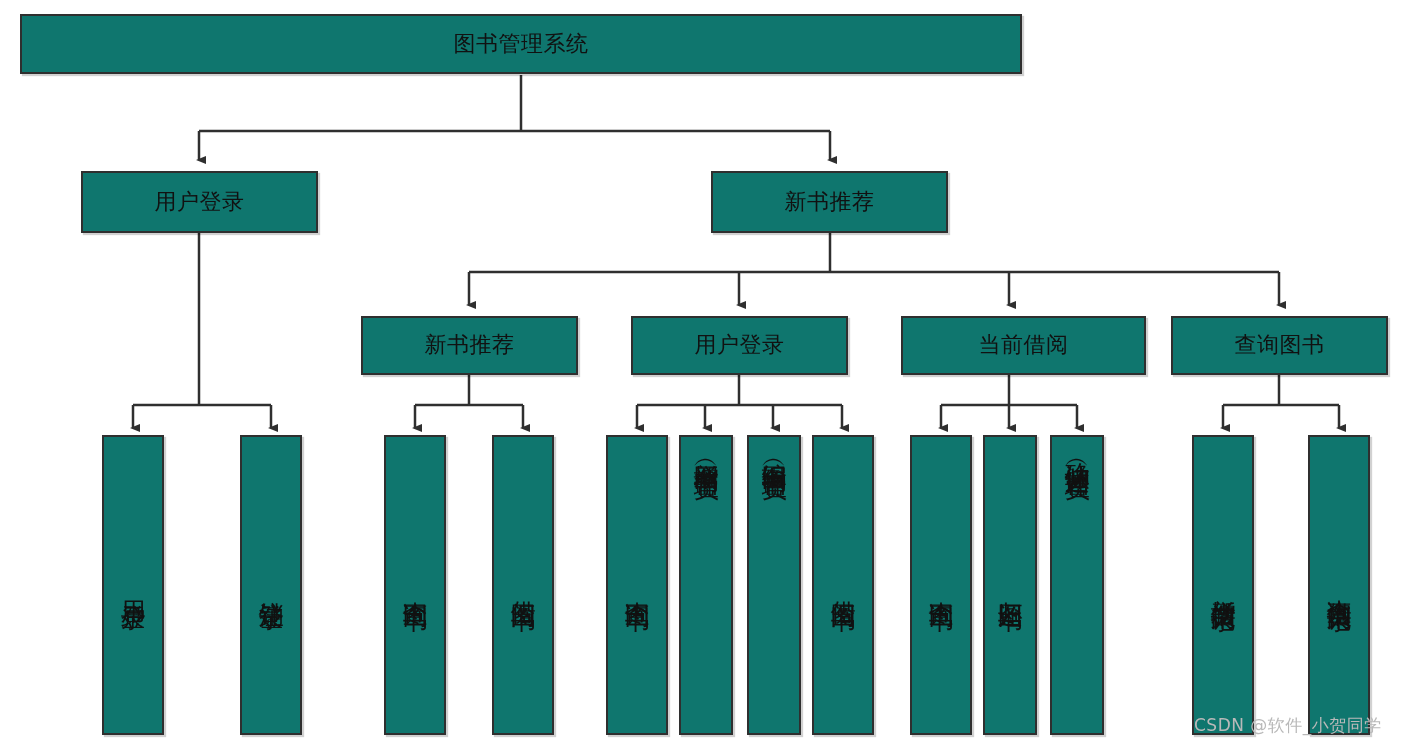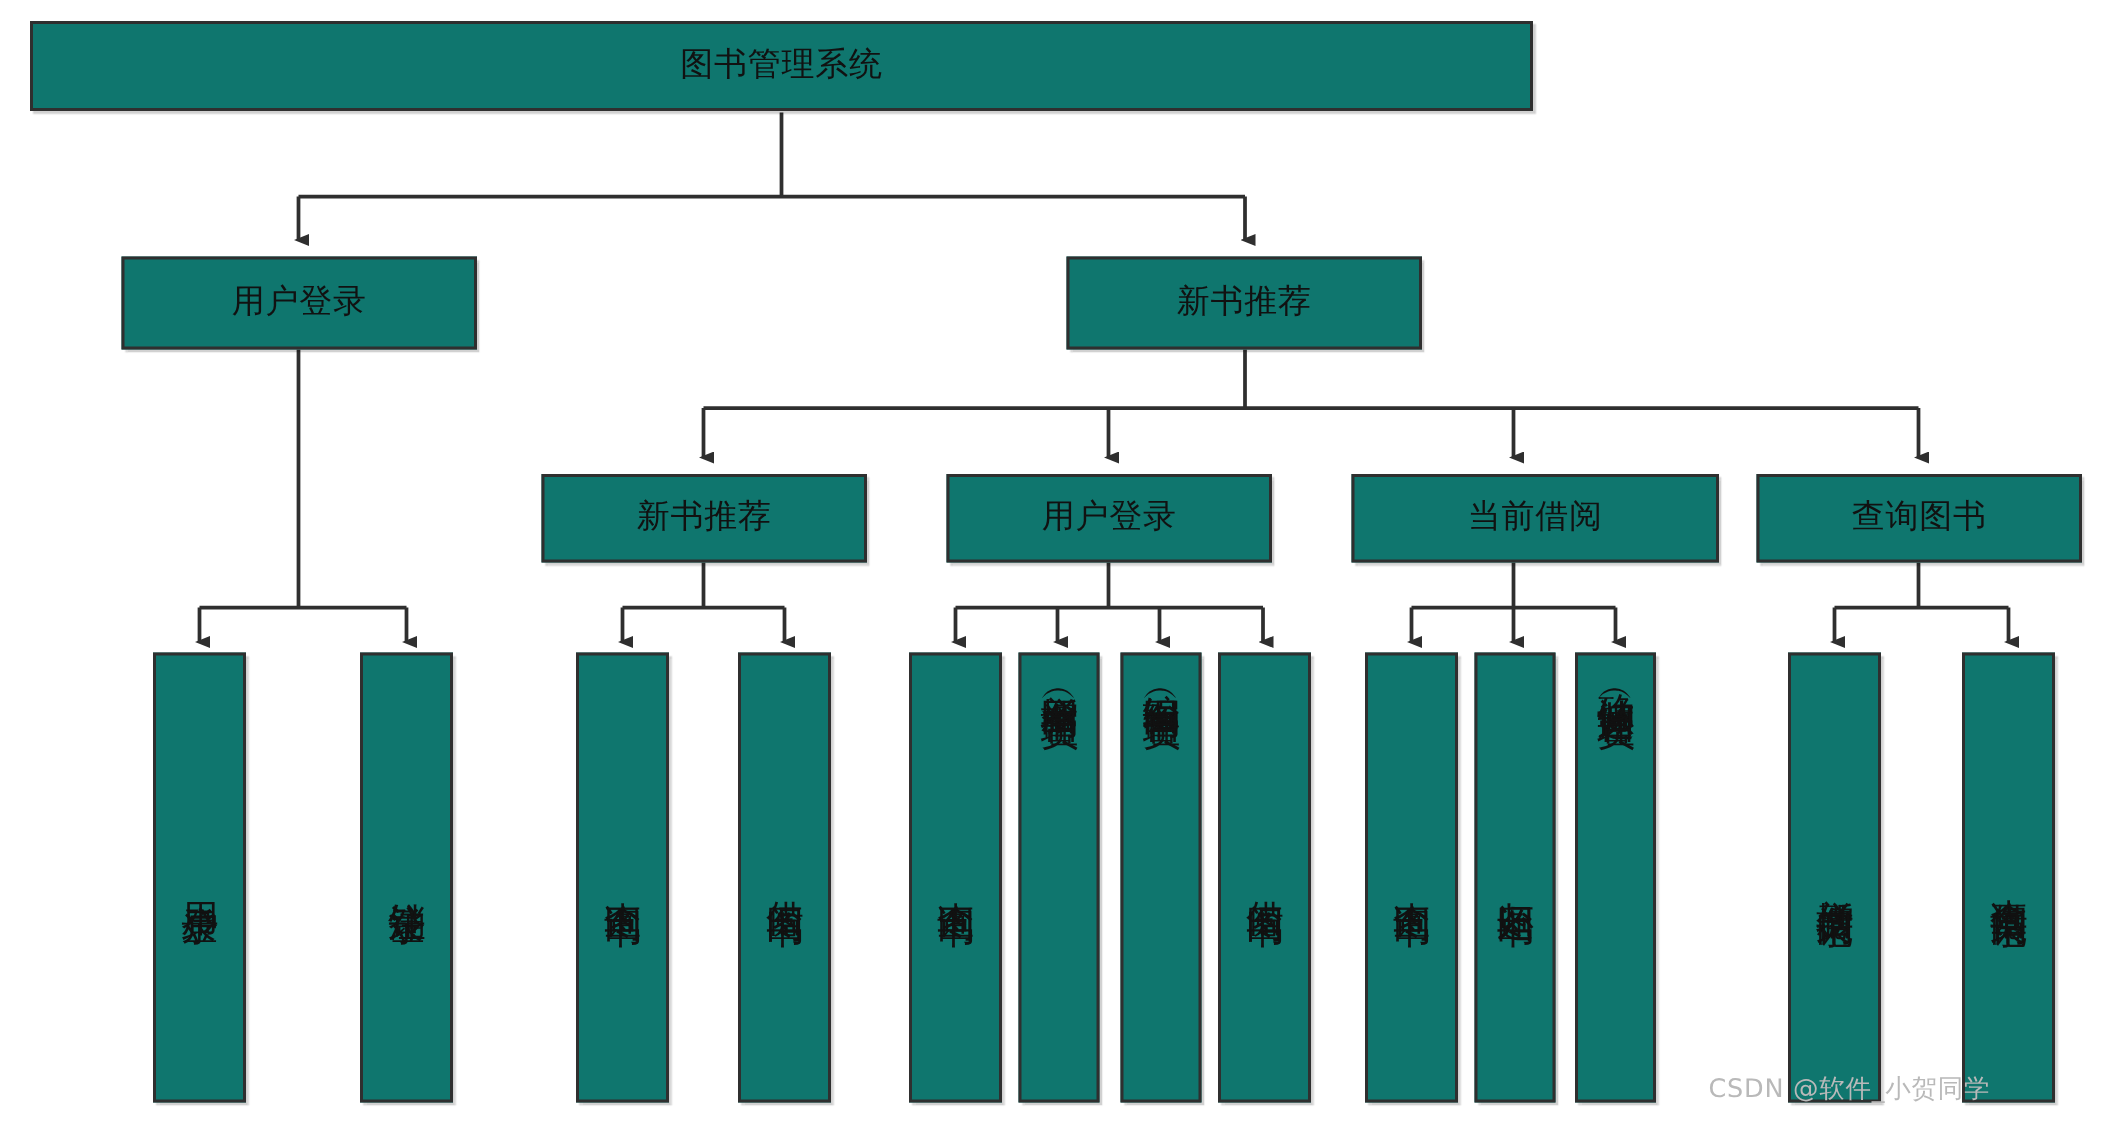--- a/index.html
+++ b/index.html
@@ -190,7 +190,7 @@
     <span class="label">查询借阅记录</span>
   </div>
 
-  <div class="watermark" style="left:1139px; top:714px;">CSDN @软件_小贺同学</div>
+  <div class="watermark" style="left:1194px; top:714px;">CSDN @软件_小贺同学</div>
 
 </div>
 

